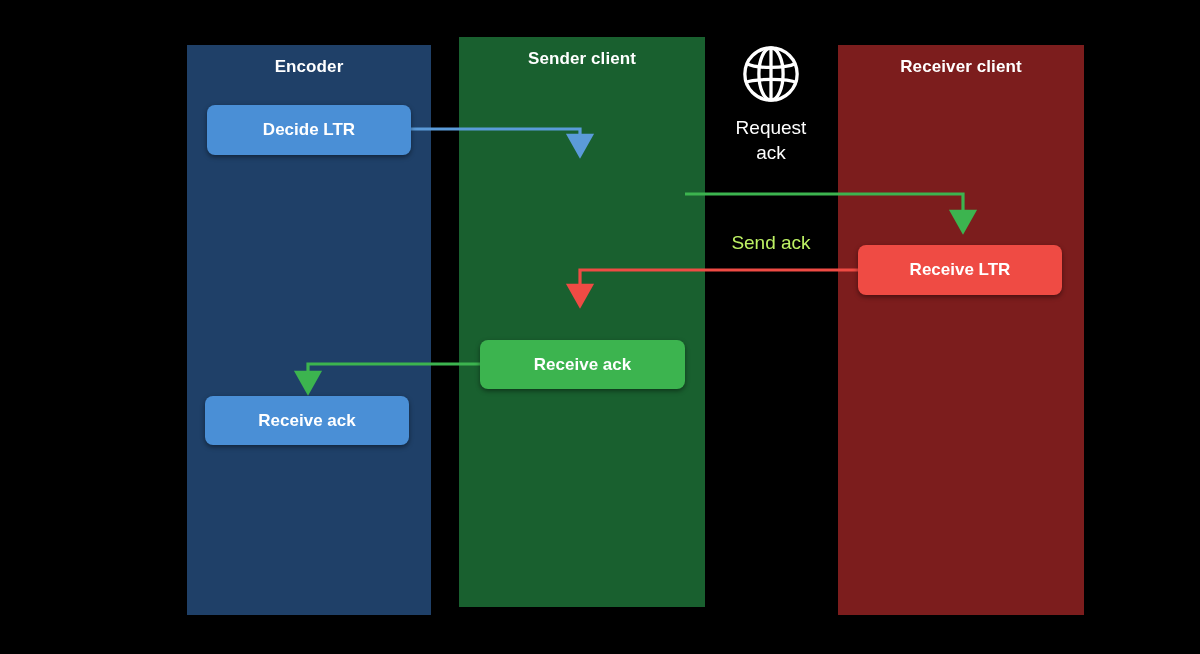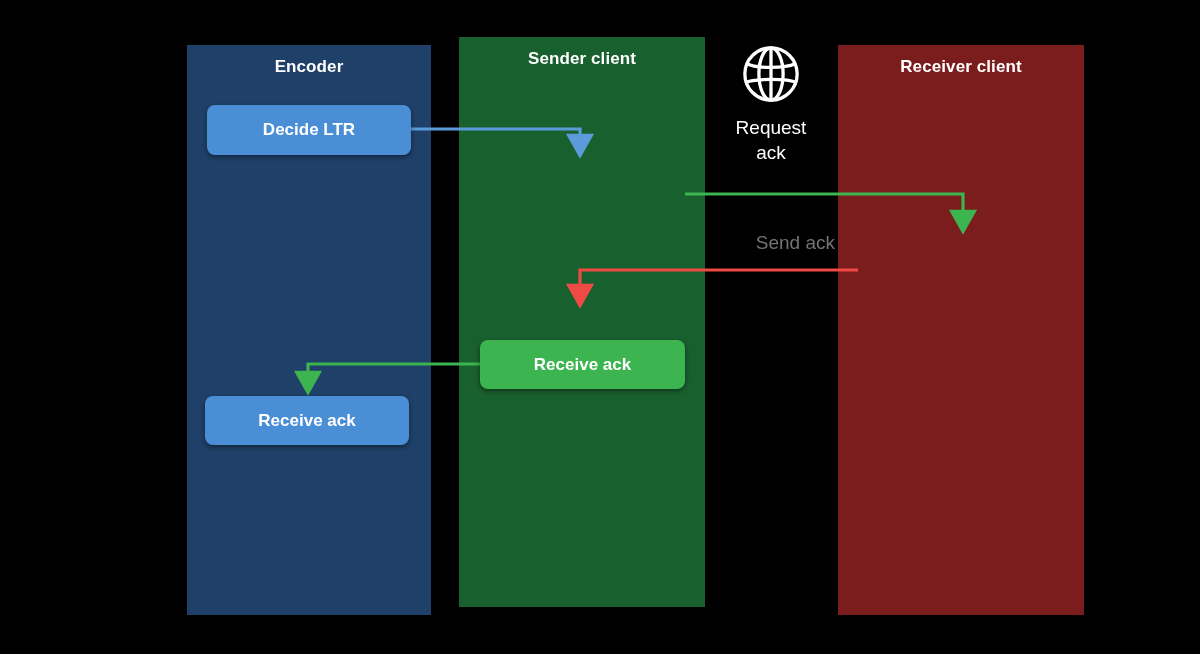--- a/index.html
+++ b/index.html
@@ -68,8 +68,8 @@
   #send-ack-label {
     position:absolute;
     left:707px; top:232px; width:128px;
-    text-align:right;
-    color:#737373;
+    text-align:center;
+    color:#bef264;
     font-size:19px;
     z-index:6;
   }

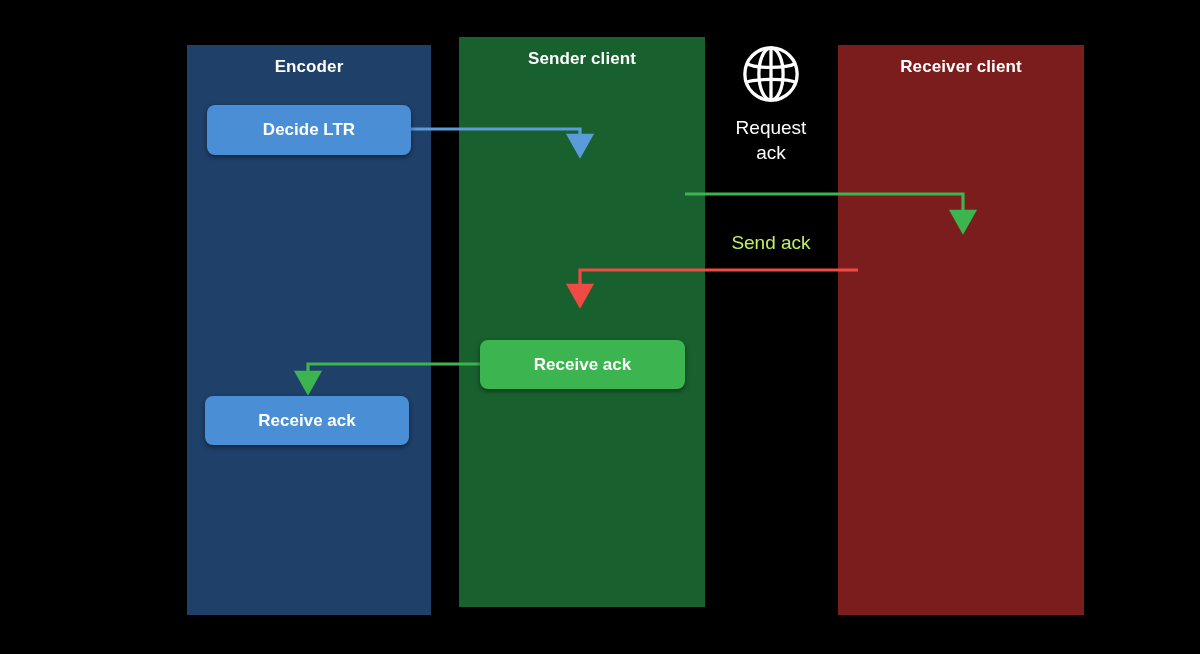--- a/index.html
+++ b/index.html
@@ -128,6 +128,9 @@
     <span>Receive ack</span>
   </div>
 
+  <div class="node red" id="node-receive-ltr">
+    <span>Receive LTR</span>
+  </div>
 
   <div id="globe-wrap">
     <svg id="globe-icon" viewBox="0 0 64 64">

